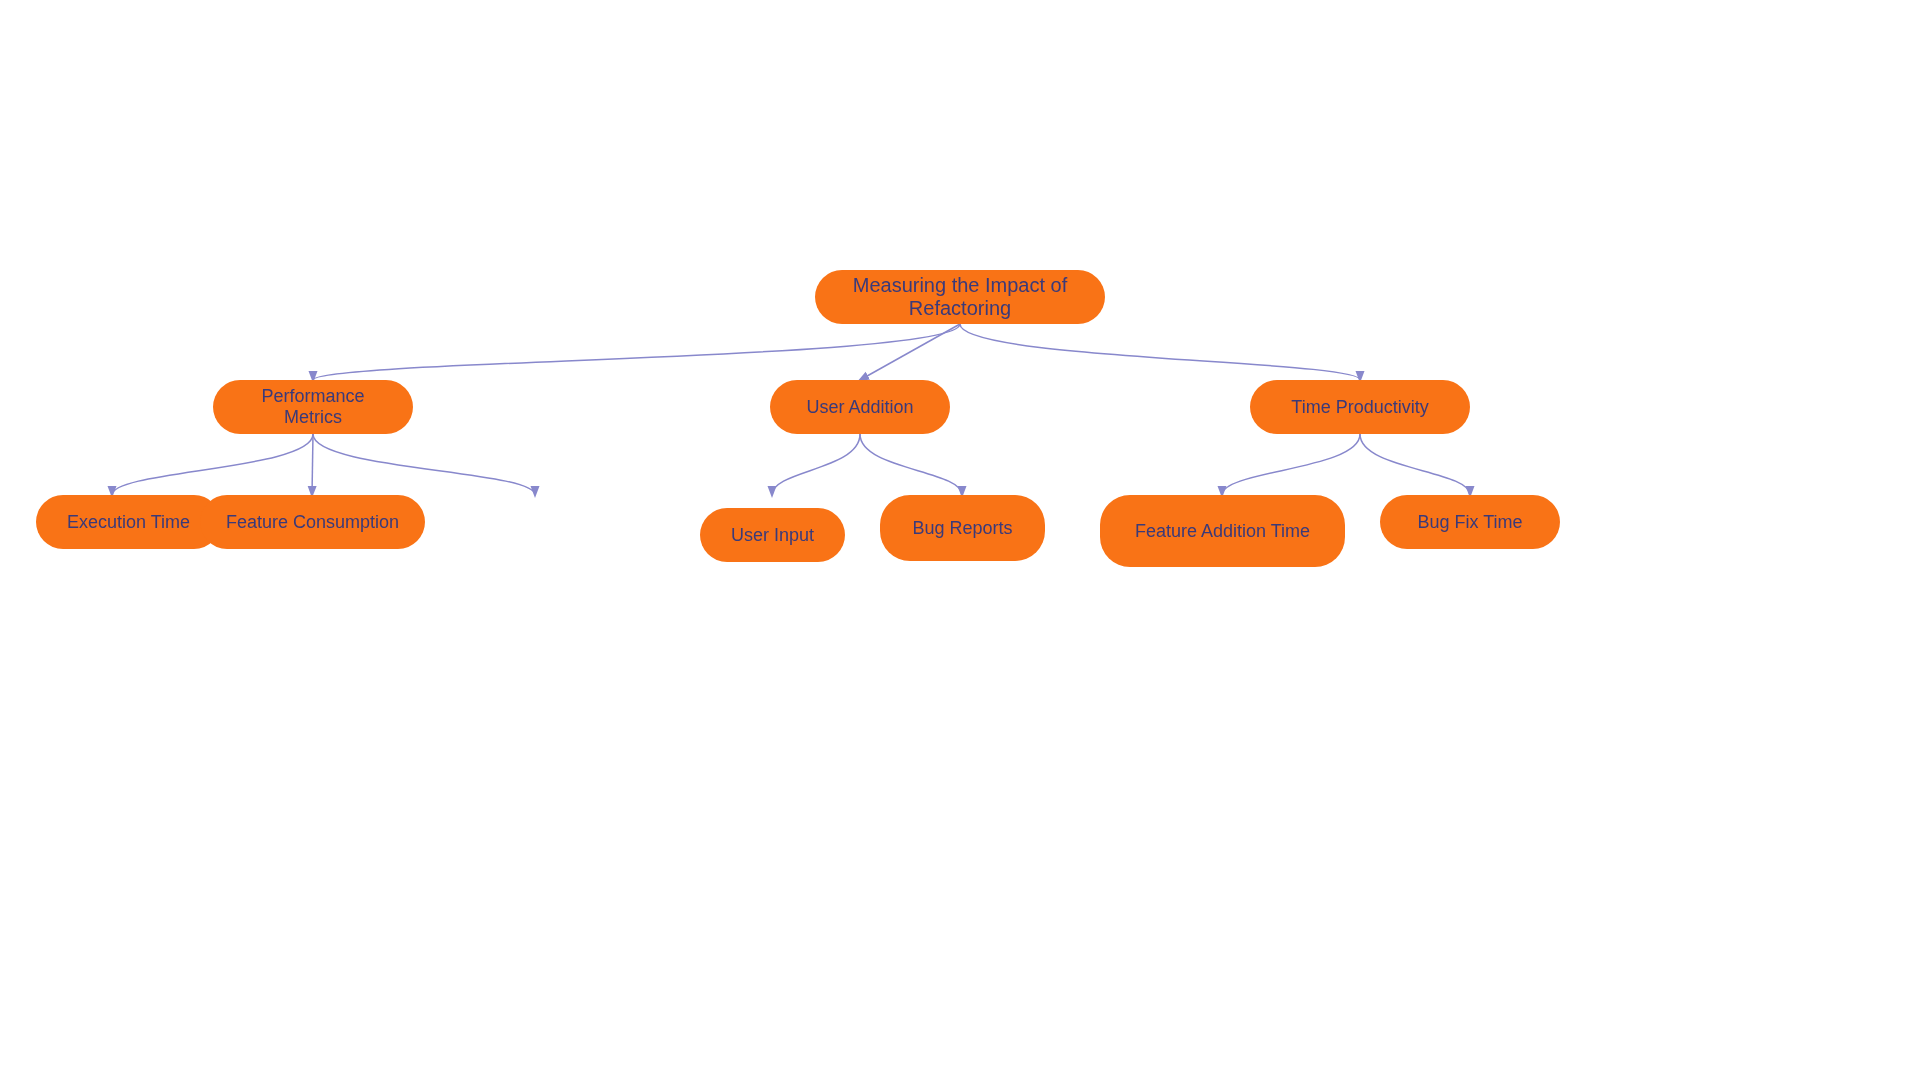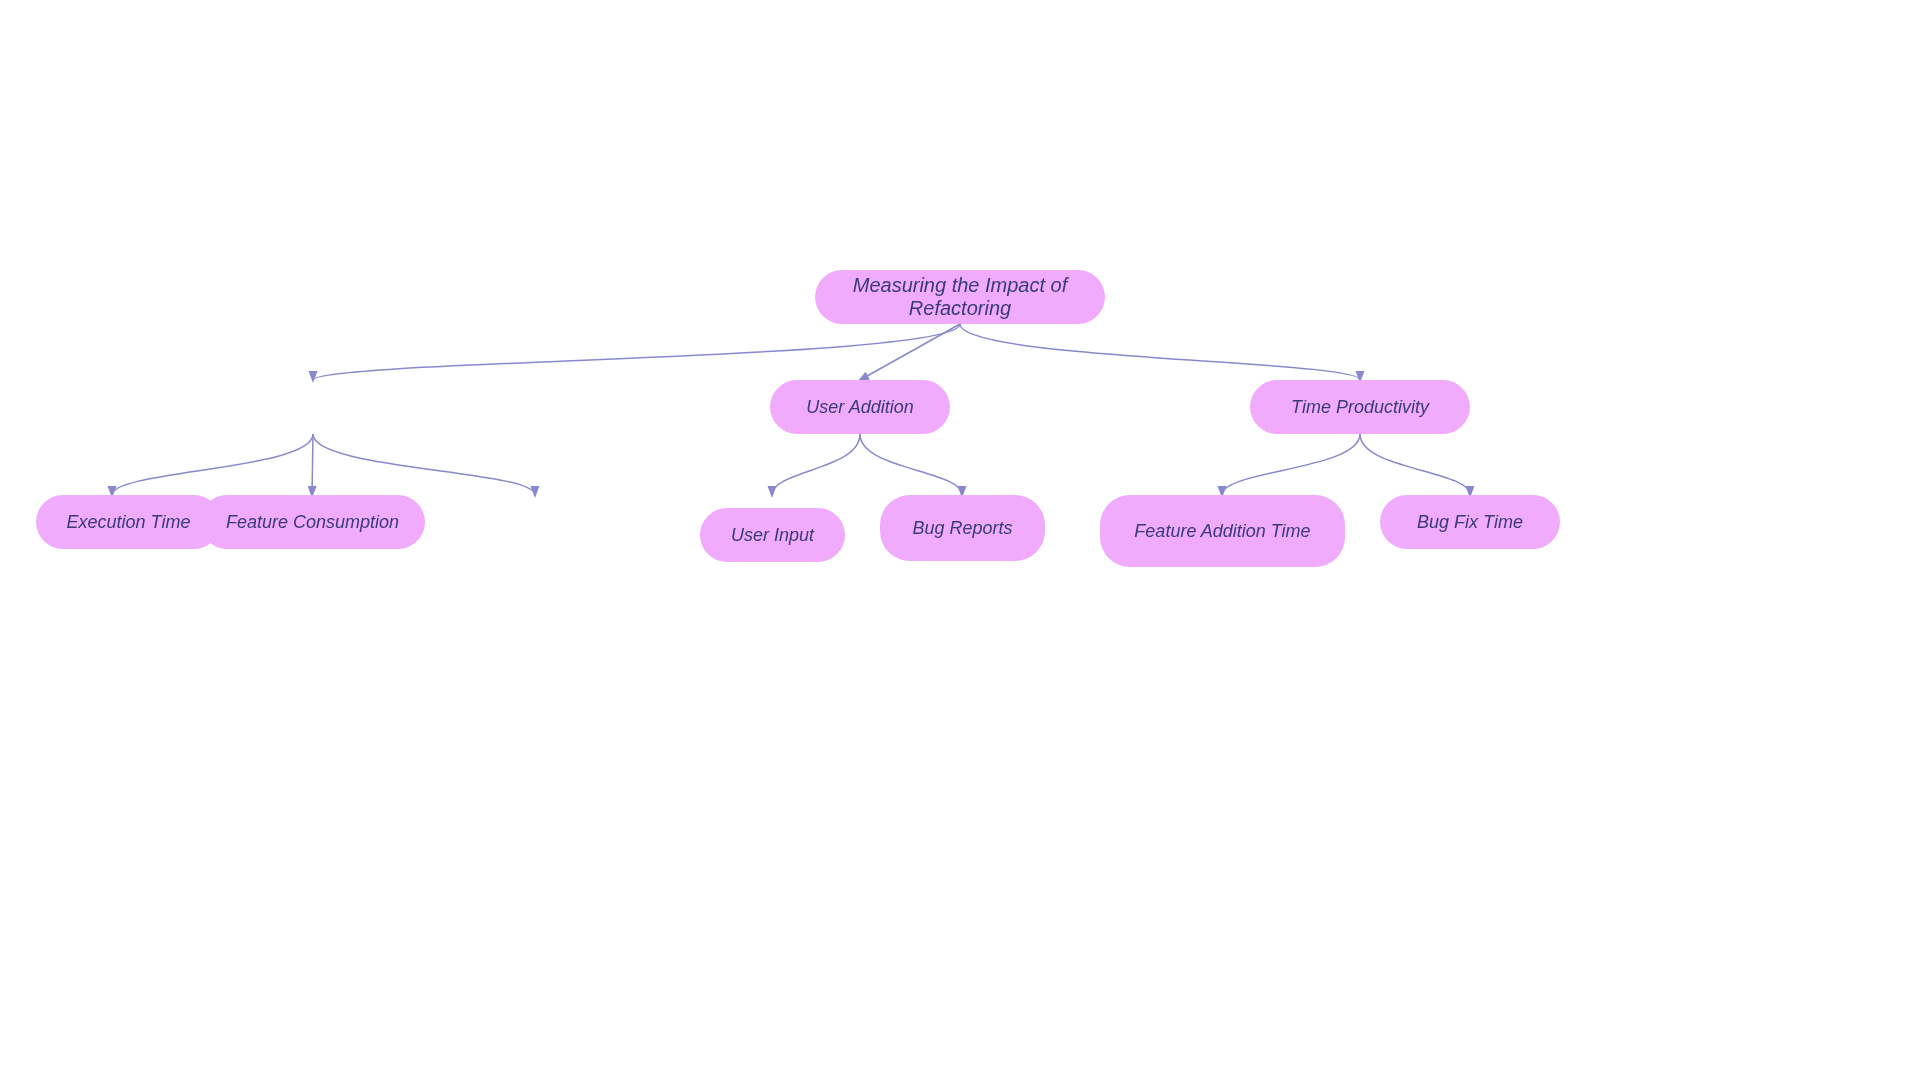--- a/index.html
+++ b/index.html
@@ -35,7 +35,7 @@
 
     .node {
       position: absolute;
-      background: #f0abfc;
+      background: #f97316;
       border-radius: 30px;
       display: flex;
       align-items: center;
@@ -45,7 +45,6 @@
       font-size: 18px;
       padding: 12px 20px;
       cursor: default;
-      font-style: italic;
     }
 
     .node-root {

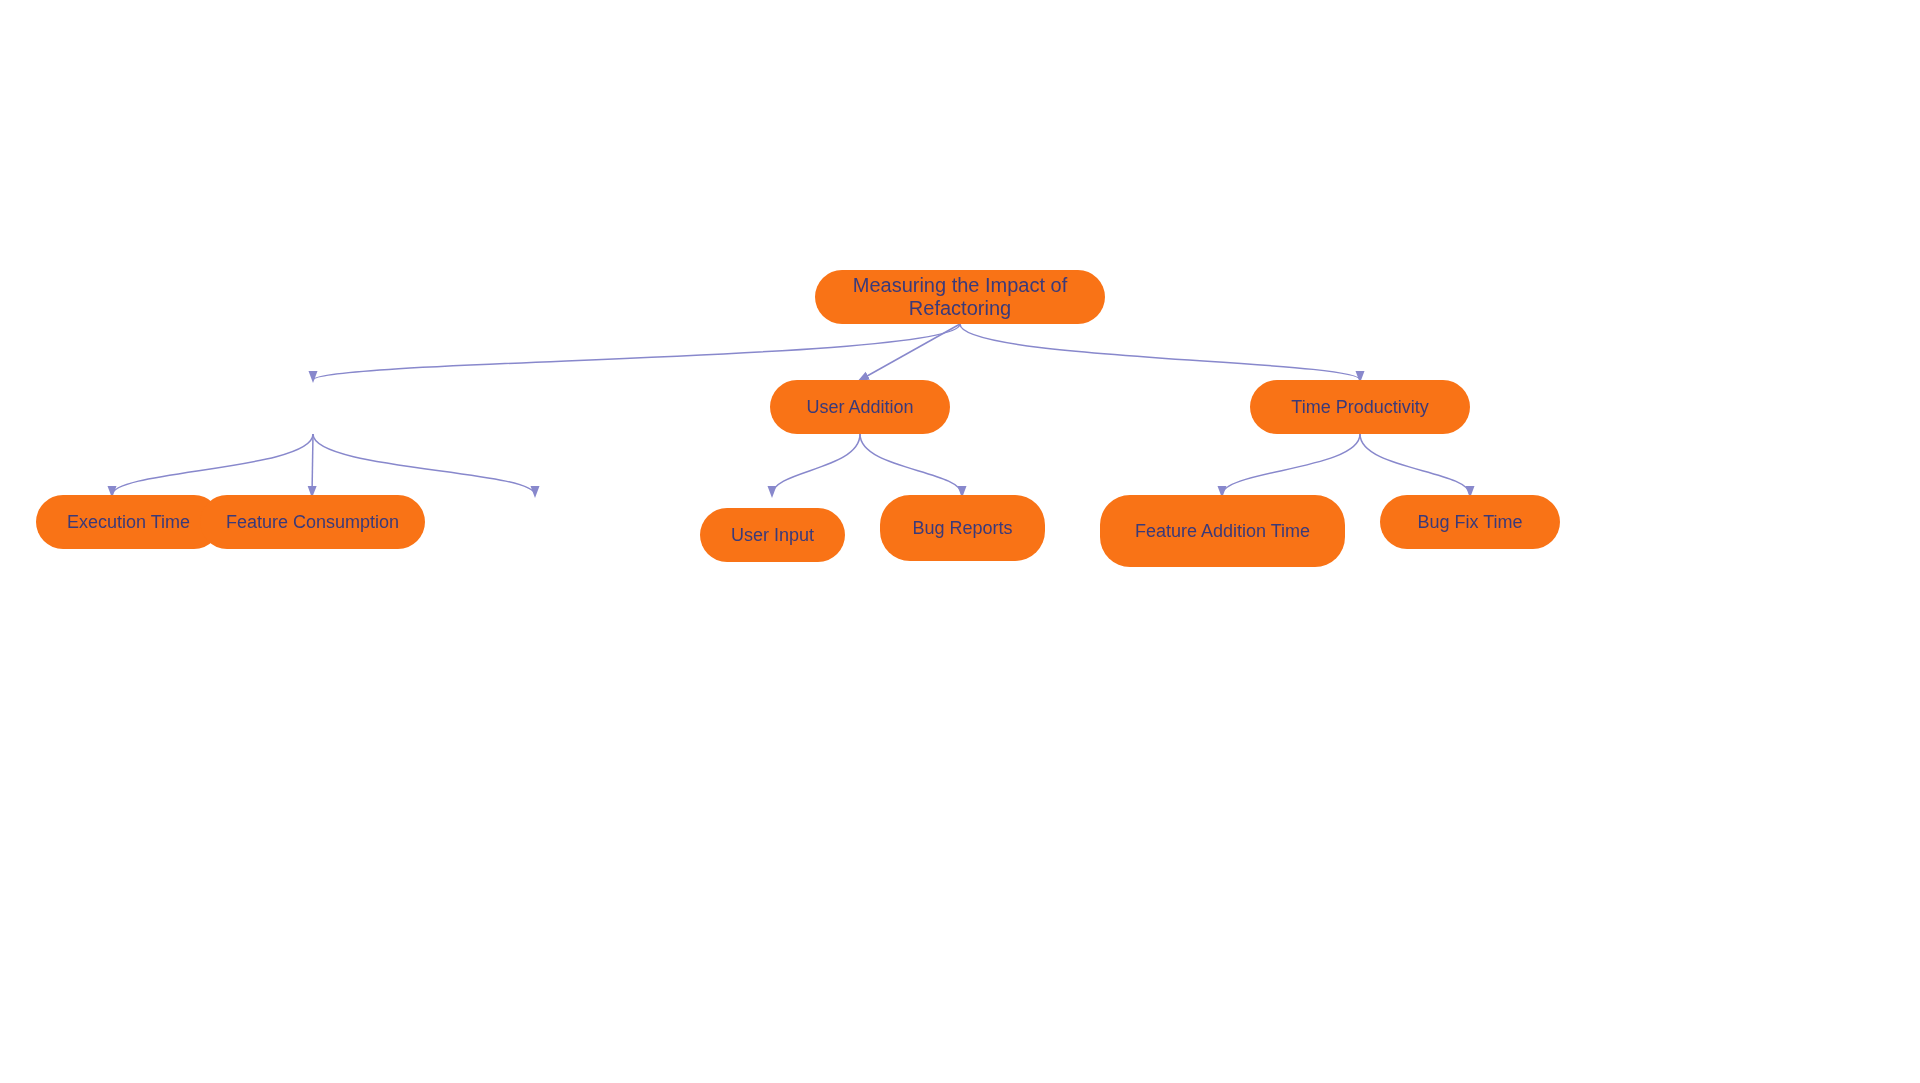--- a/index.html
+++ b/index.html
@@ -161,6 +161,7 @@
 
   <div class="node node-root">Measuring the Impact of Refactoring</div>
 
+  <div class="node node-perf">Performance Metrics</div>
 
   <div class="node node-feedback">User Addition</div>
 

